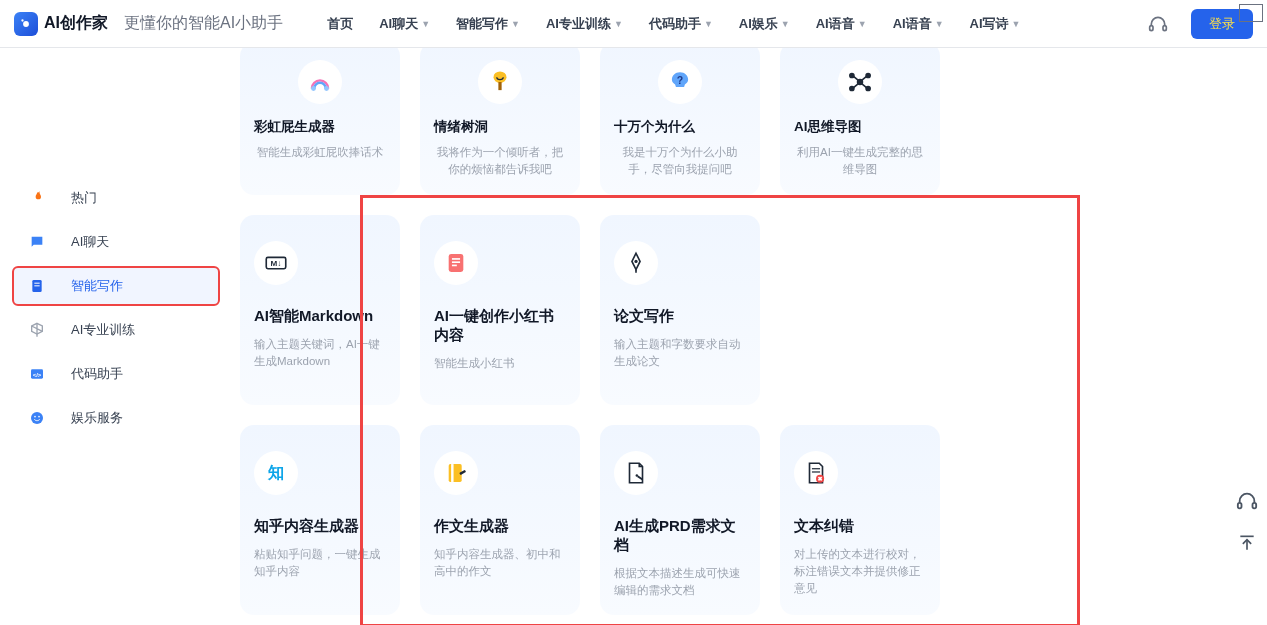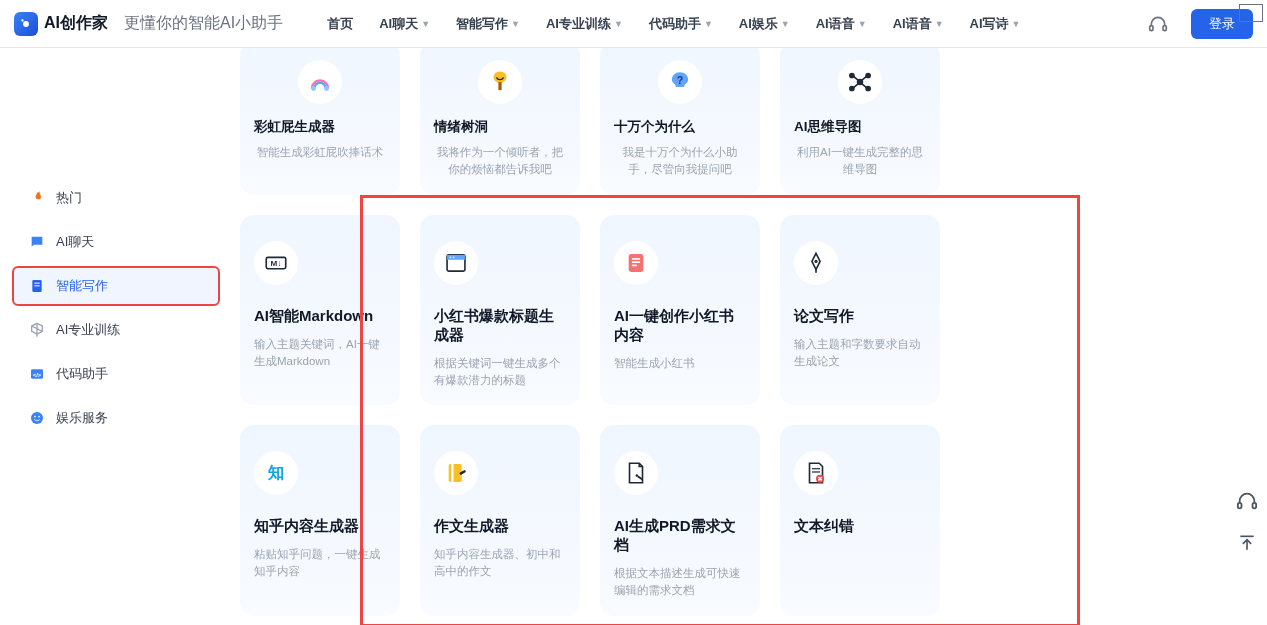--- a/index.html
+++ b/index.html
@@ -13,7 +13,7 @@
 .nav-item{font-size:13px;color:#374151;display:flex;align-items:center;gap:3px;cursor:pointer;font-weight:bold;}
 .nav-item .caret{font-size:9px;color:#9ca3af;}
 .headset{width:22px;height:22px;color:#6b7280;display:flex;align-items:center;justify-content:center;cursor:pointer;}
-.login-btn{background:#2563eb;color:#ffffff;border:none;border-radius:6px;padding:6px 18px;font-size:13px;cursor:pointer;margin-left:12px;}
+.login-btn{background:#2563eb;color:#fde047;border:none;border-radius:6px;padding:6px 18px;font-size:13px;cursor:pointer;margin-left:12px;}
 .wrap{display:flex;height:calc(100% - 48px);}
 .sidebar{width:220px;padding:130px 0 0 12px;}
 .side-item{display:flex;align-items:center;gap:10px;padding:9px 14px;font-size:13px;color:#374151;cursor:pointer;border-radius:6px;margin-bottom:4px;border:2px solid transparent;}

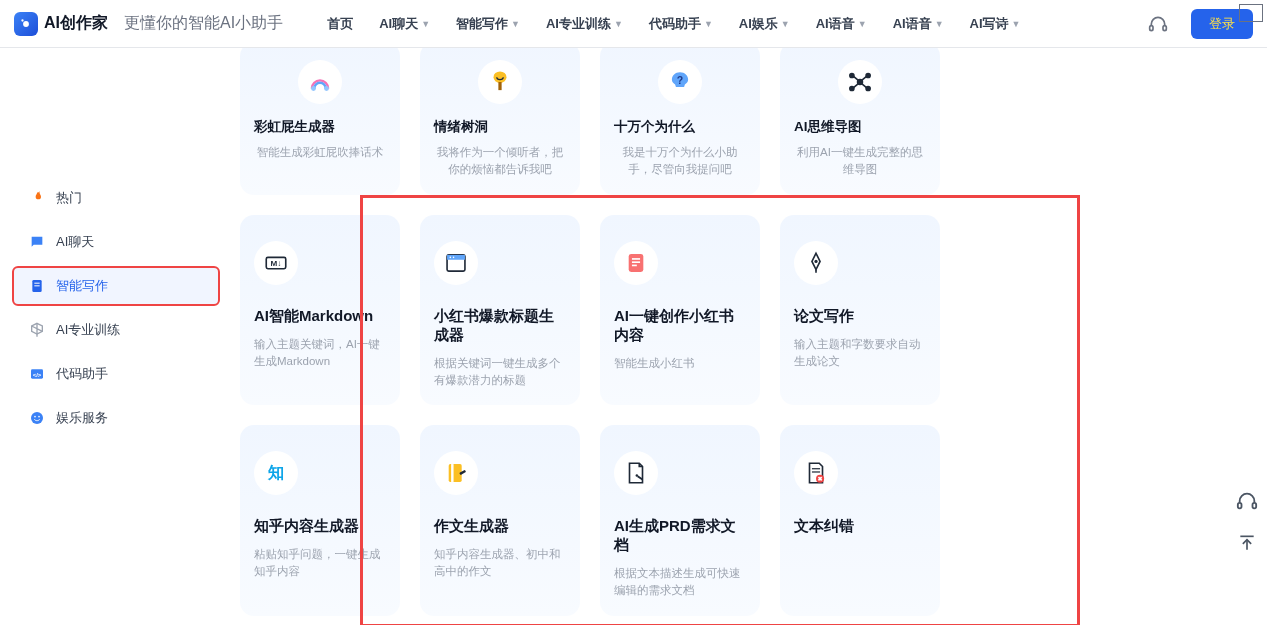--- a/index.html
+++ b/index.html
@@ -16,7 +16,7 @@
 .login-btn{background:#2563eb;color:#fde047;border:none;border-radius:6px;padding:6px 18px;font-size:13px;cursor:pointer;margin-left:12px;}
 .wrap{display:flex;height:calc(100% - 48px);}
 .sidebar{width:220px;padding:130px 0 0 12px;}
-.side-item{display:flex;align-items:center;gap:10px;padding:9px 14px;font-size:13px;color:#374151;cursor:pointer;border-radius:6px;margin-bottom:4px;border:2px solid transparent;}
+.side-item{display:flex;align-items:center;gap:25px;padding:9px 14px;font-size:13px;color:#374151;cursor:pointer;border-radius:6px;margin-bottom:4px;border:2px solid transparent;}
 .side-item.active{border:2px solid #ef4444;background:#f1f5ff;color:#2563eb;}
 .side-ic{width:18px;height:18px;display:flex;align-items:center;justify-content:center;}
 .main{flex:1;padding:0 20px 20px 20px;overflow:hidden;position:relative;}

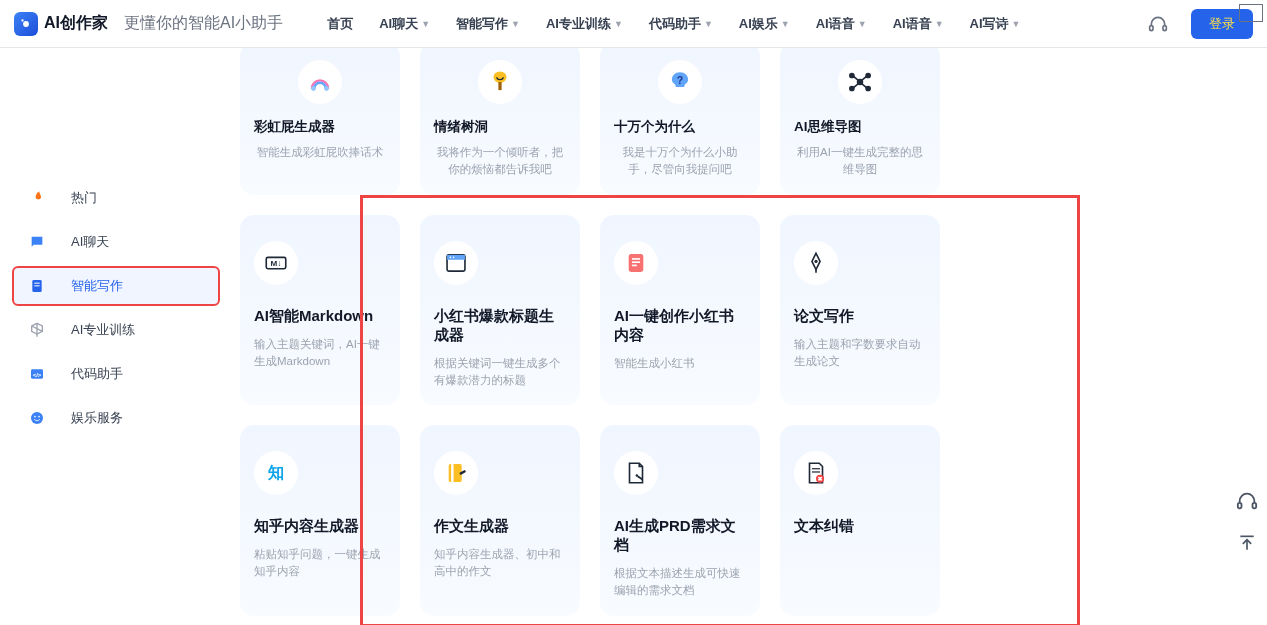--- a/index.html
+++ b/index.html
@@ -220,18 +220,6 @@
         <div class="card">
           <div class="card-ic">
             <svg viewBox="0 0 32 32" width="26" height="26">
-              <rect x="5" y="6" width="22" height="20" rx="2" fill="#fff" stroke="#1f2937" stroke-width="2"></rect>
-              <rect x="5" y="6" width="22" height="6" fill="#60a5fa"></rect>
-              <circle cx="9" cy="9" r="1" fill="#fff"></circle>
-              <circle cx="13" cy="9" r="1" fill="#fff"></circle>
-            </svg>
-          </div>
-          <div class="card-title">小红书爆款标题生成器</div>
-          <div class="card-desc">根据关键词一键生成多个有爆款潜力的标题</div>
-        </div>
-        <div class="card">
-          <div class="card-ic">
-            <svg viewBox="0 0 32 32" width="26" height="26">
               <rect x="7" y="5" width="18" height="22" rx="3" fill="#f87171"></rect>
               <rect x="11" y="10" width="10" height="2" fill="#fff"></rect>
               <rect x="11" y="14" width="10" height="2" fill="#fff"></rect>

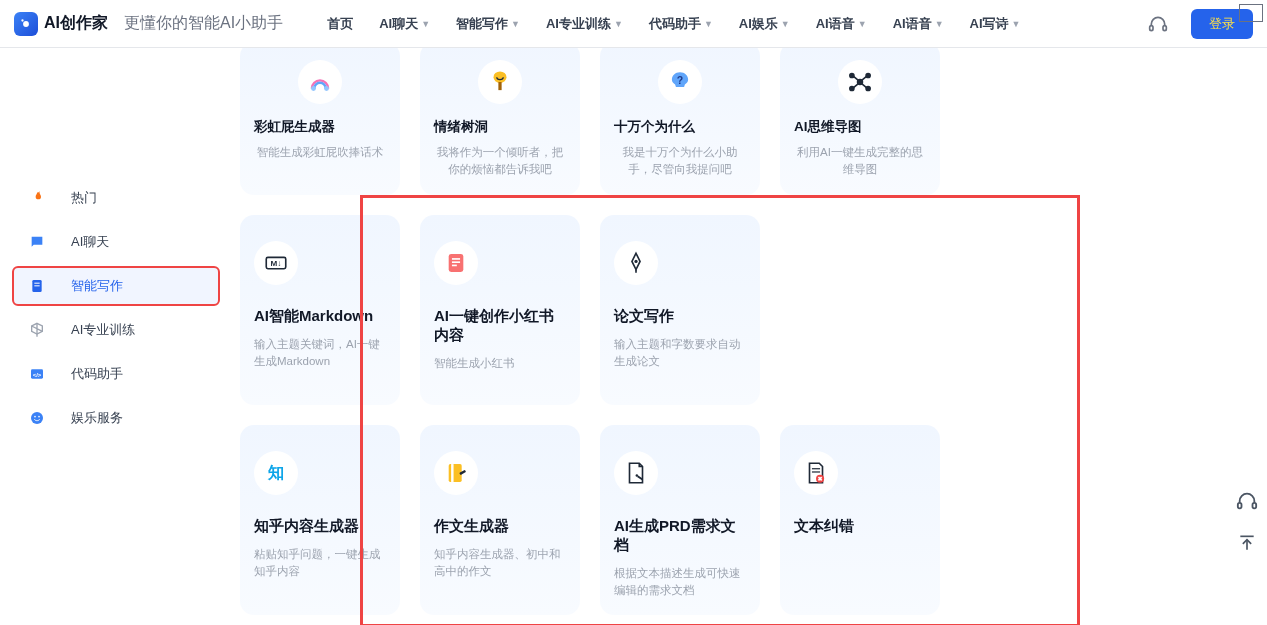--- a/index.html
+++ b/index.html
@@ -285,6 +285,7 @@
             </svg>
           </div>
           <div class="card-title">文本纠错</div>
+          <div class="card-desc">对上传的文本进行校对，标注错误文本并提供修正意见</div>
         </div>
       </div>
   </div>

